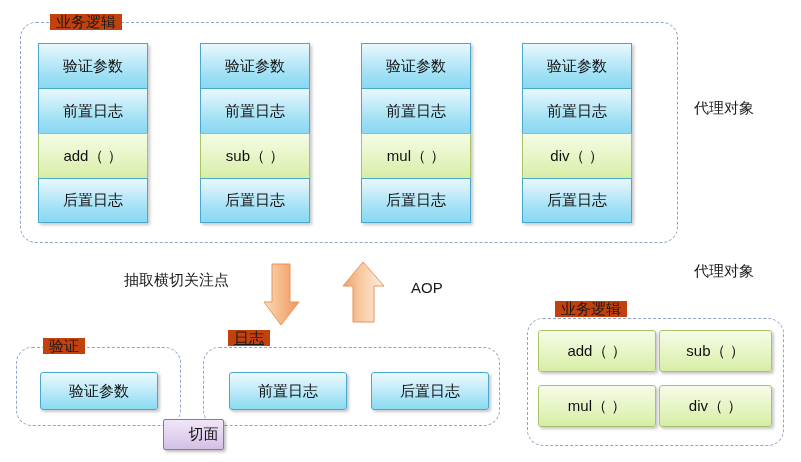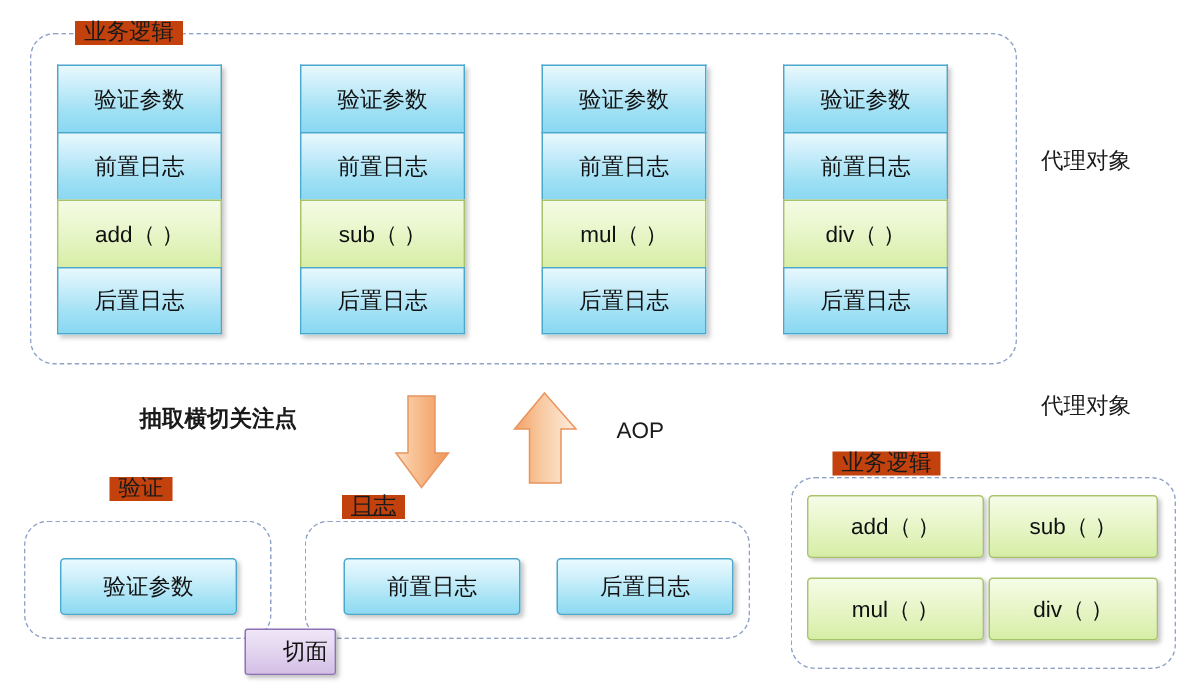--- a/index.html
+++ b/index.html
@@ -146,7 +146,7 @@
     <div class="cell blue">后置日志</div>
   </div>
 
-  <div class="plain-label" style="left:93px; top:272px;font-weight:bold;">抽取横切关注点</div>
+  <div class="plain-label" style="left:124px; top:272px;">抽取横切关注点</div>
 
   <div class="arrow" style="left:263px; top:262px;">
     <svg width="40" height="66" viewBox="0 0 40 66">

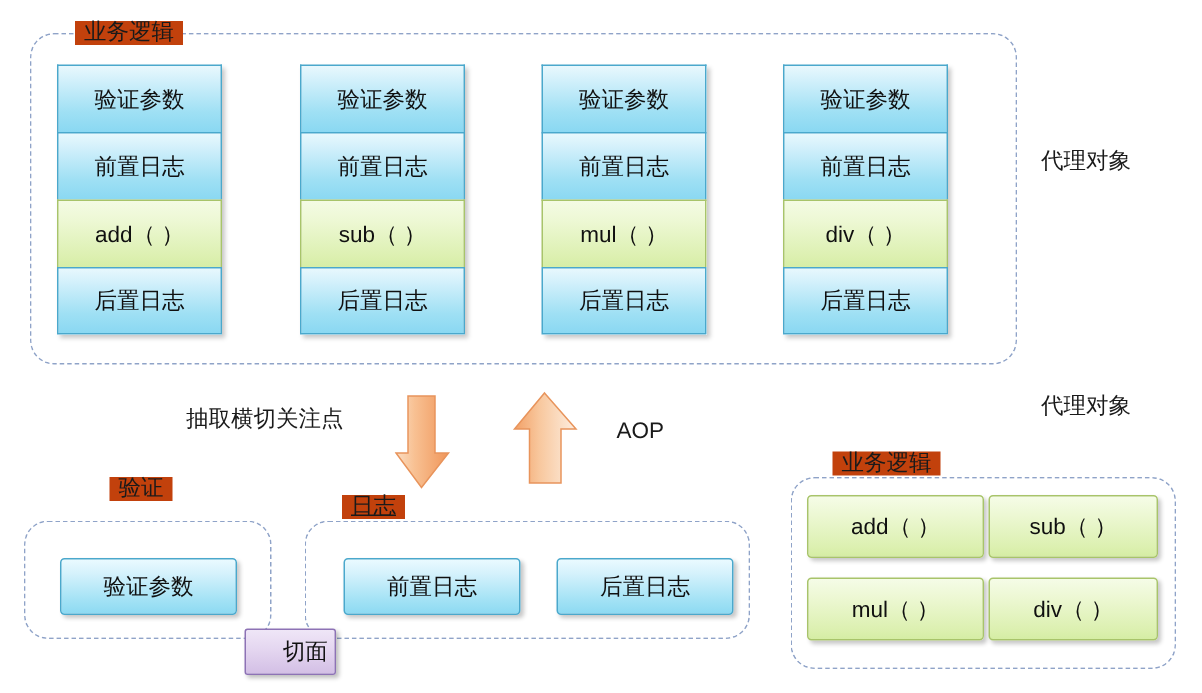--- a/index.html
+++ b/index.html
@@ -177,7 +177,7 @@
   <div class="plain-label" style="left:411px; top:280px;text-align:right;">AOP</div>
 
   <div class="group-box" style="left:16px; top:347px; width:165px; height:79px;"></div>
-  <div class="group-label" style="left:43px; top:318px;margin-left:30px;">验证</div>
+  <div class="group-label" style="left:43px; top:338px;">验证</div>
   <div class="box blue" style="left:40px; top:372px; width:118px; height:38px;">验证参数</div>
 
   <div class="group-box" style="left:203px; top:347px; width:297px; height:79px;"></div>

